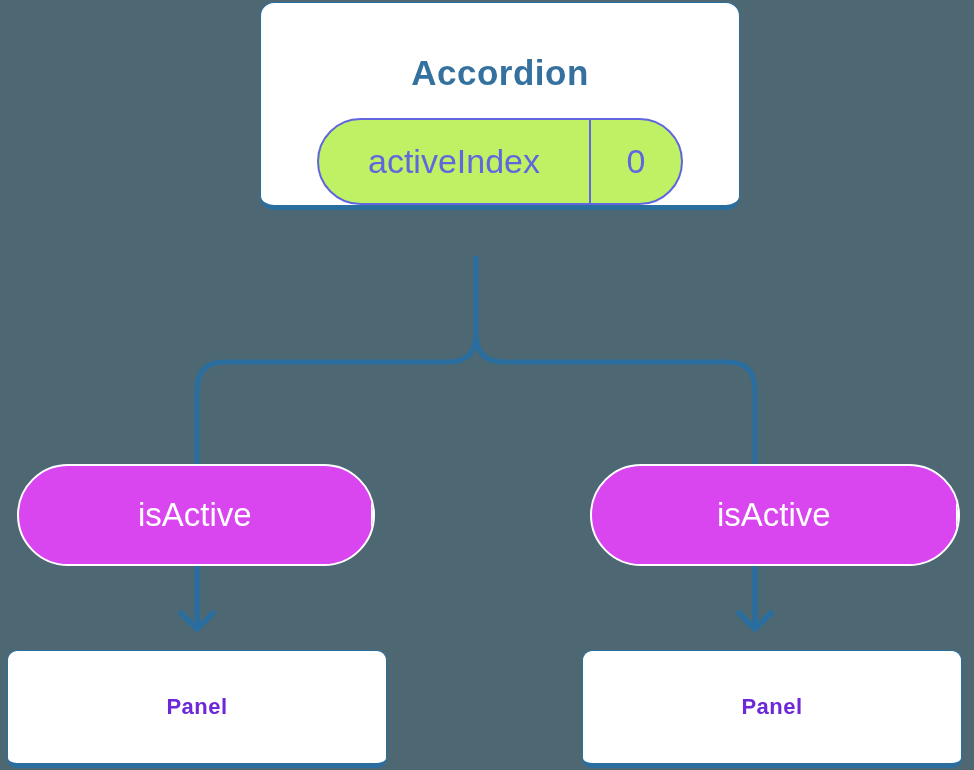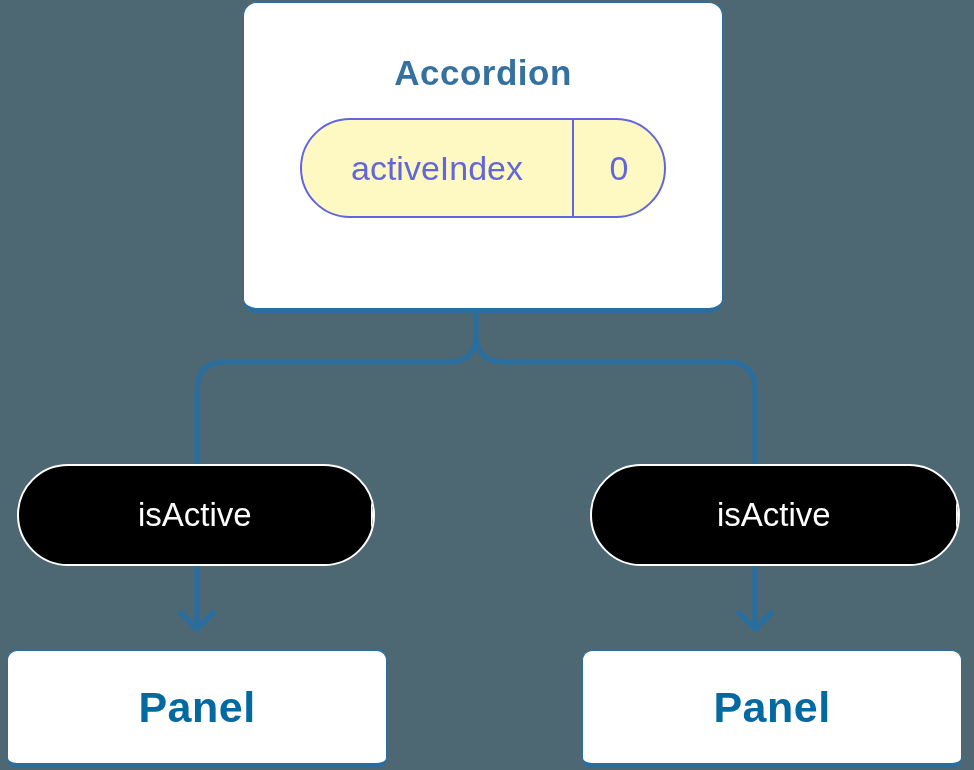--- a/index.html
+++ b/index.html
@@ -30,14 +30,15 @@
     z-index: 1;
   }
   .accordion-card {
-    left: 243px;
+    left: 260px;
     top: 2px;
     width: 480px;
-    height: 311px;
+    height: 208px;
     border-radius: 14px;
     display: flex;
     flex-direction: column;
     align-items: center;
+    justify-content: center;
   }
   .card-title {
     margin-top: 50px;

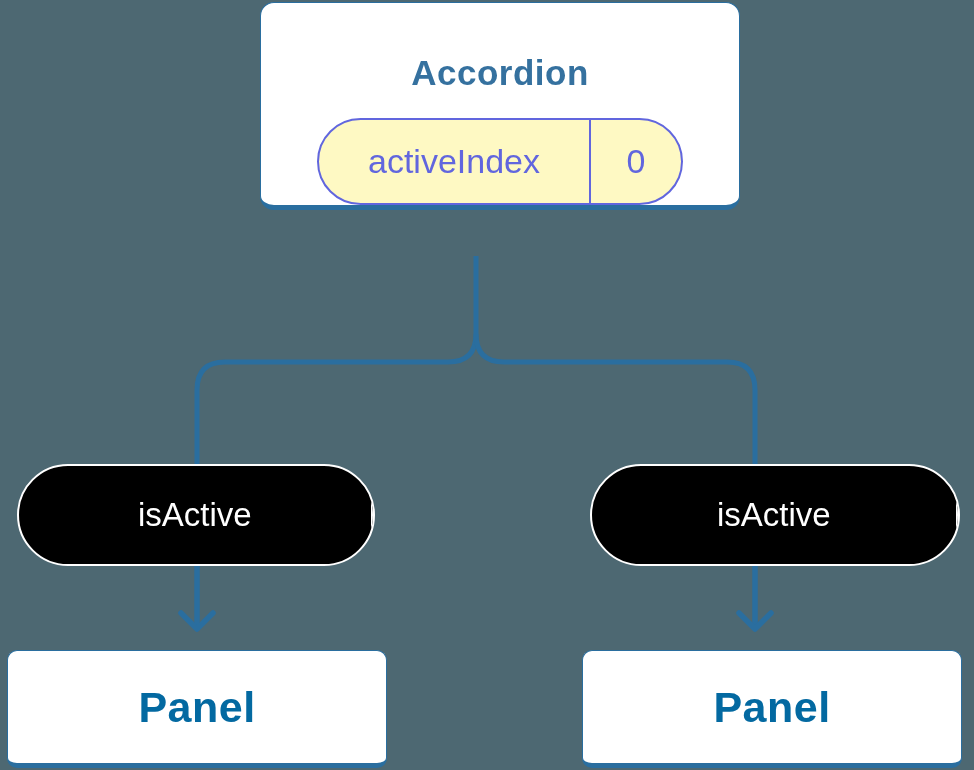--- a/index.html
+++ b/index.html
@@ -56,7 +56,7 @@
     box-sizing: border-box;
     border: 2px solid #6166de;
     border-radius: 50px;
-    background: #fef9c3;
+    background: #bef264;
     display: flex;
     align-items: stretch;
     overflow: hidden;

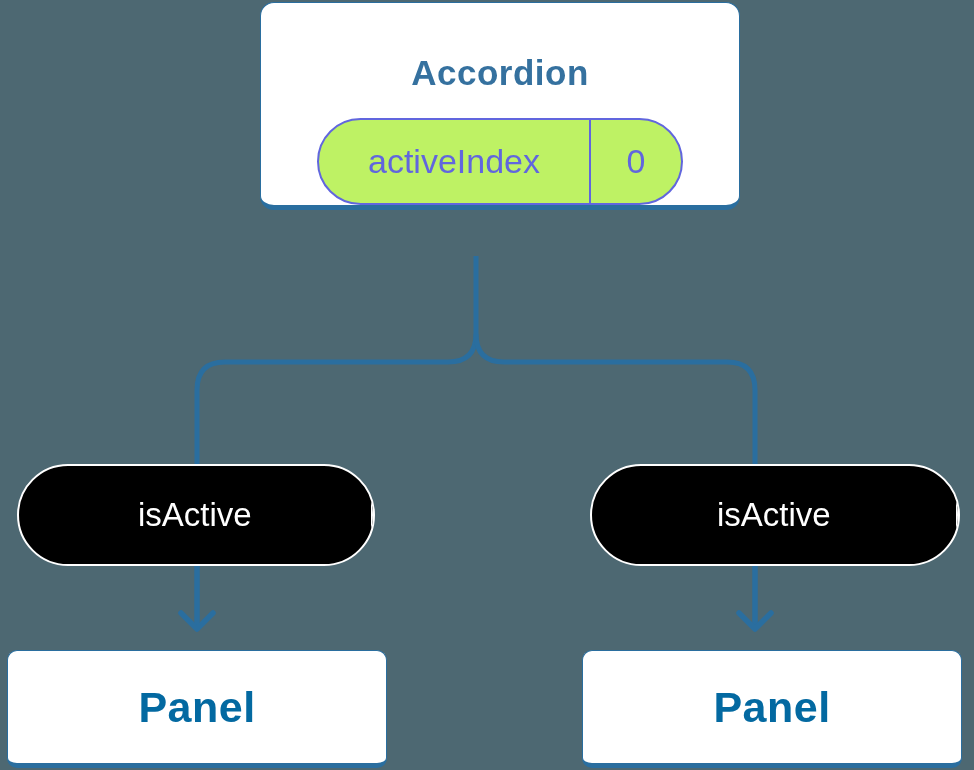--- a/index.html
+++ b/index.html
@@ -86,7 +86,7 @@
     top: 464px;
     height: 102px;
     box-sizing: border-box;
-    background: #000000;
+    background: #d946ef;
     border: 2.5px solid #ffffff;
     border-radius: 52px;
     display: flex;

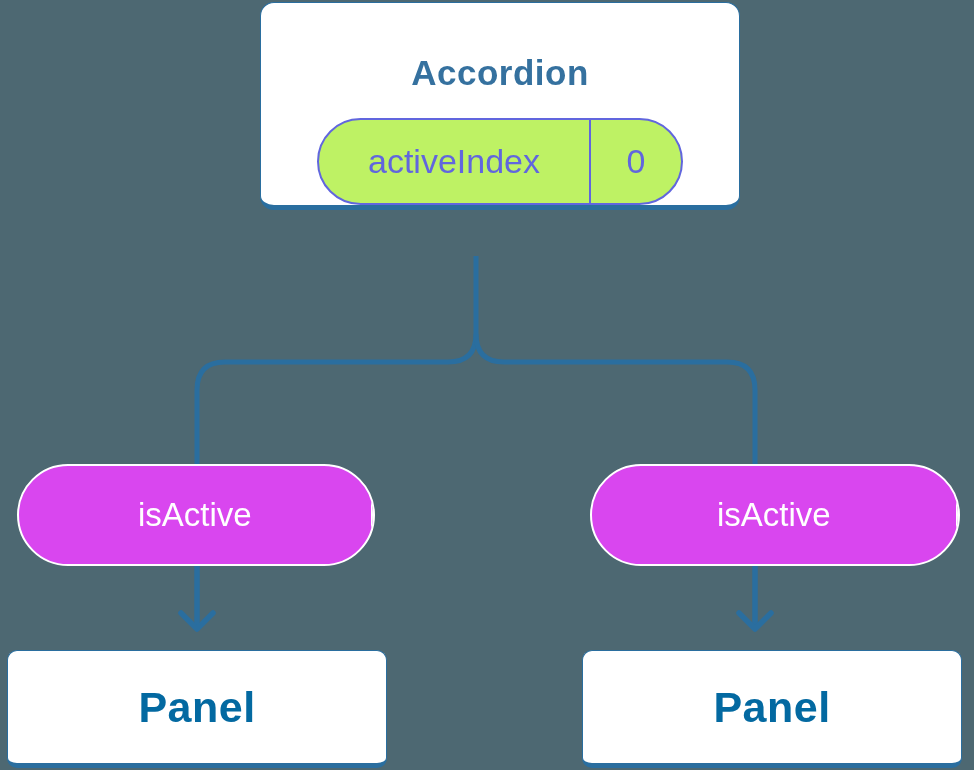--- a/index.html
+++ b/index.html
@@ -129,9 +129,9 @@
   .panel-card.panel-left  { left: 7px; }
   .panel-card.panel-right { left: 582px; }
   .panel-title {
-    font-size: 43px;
+    font-size: 22px;
     font-weight: bold;
-    color: #0369a1;
+    color: #6d28d9;
     letter-spacing: 0.5px;
   }
 </style>

